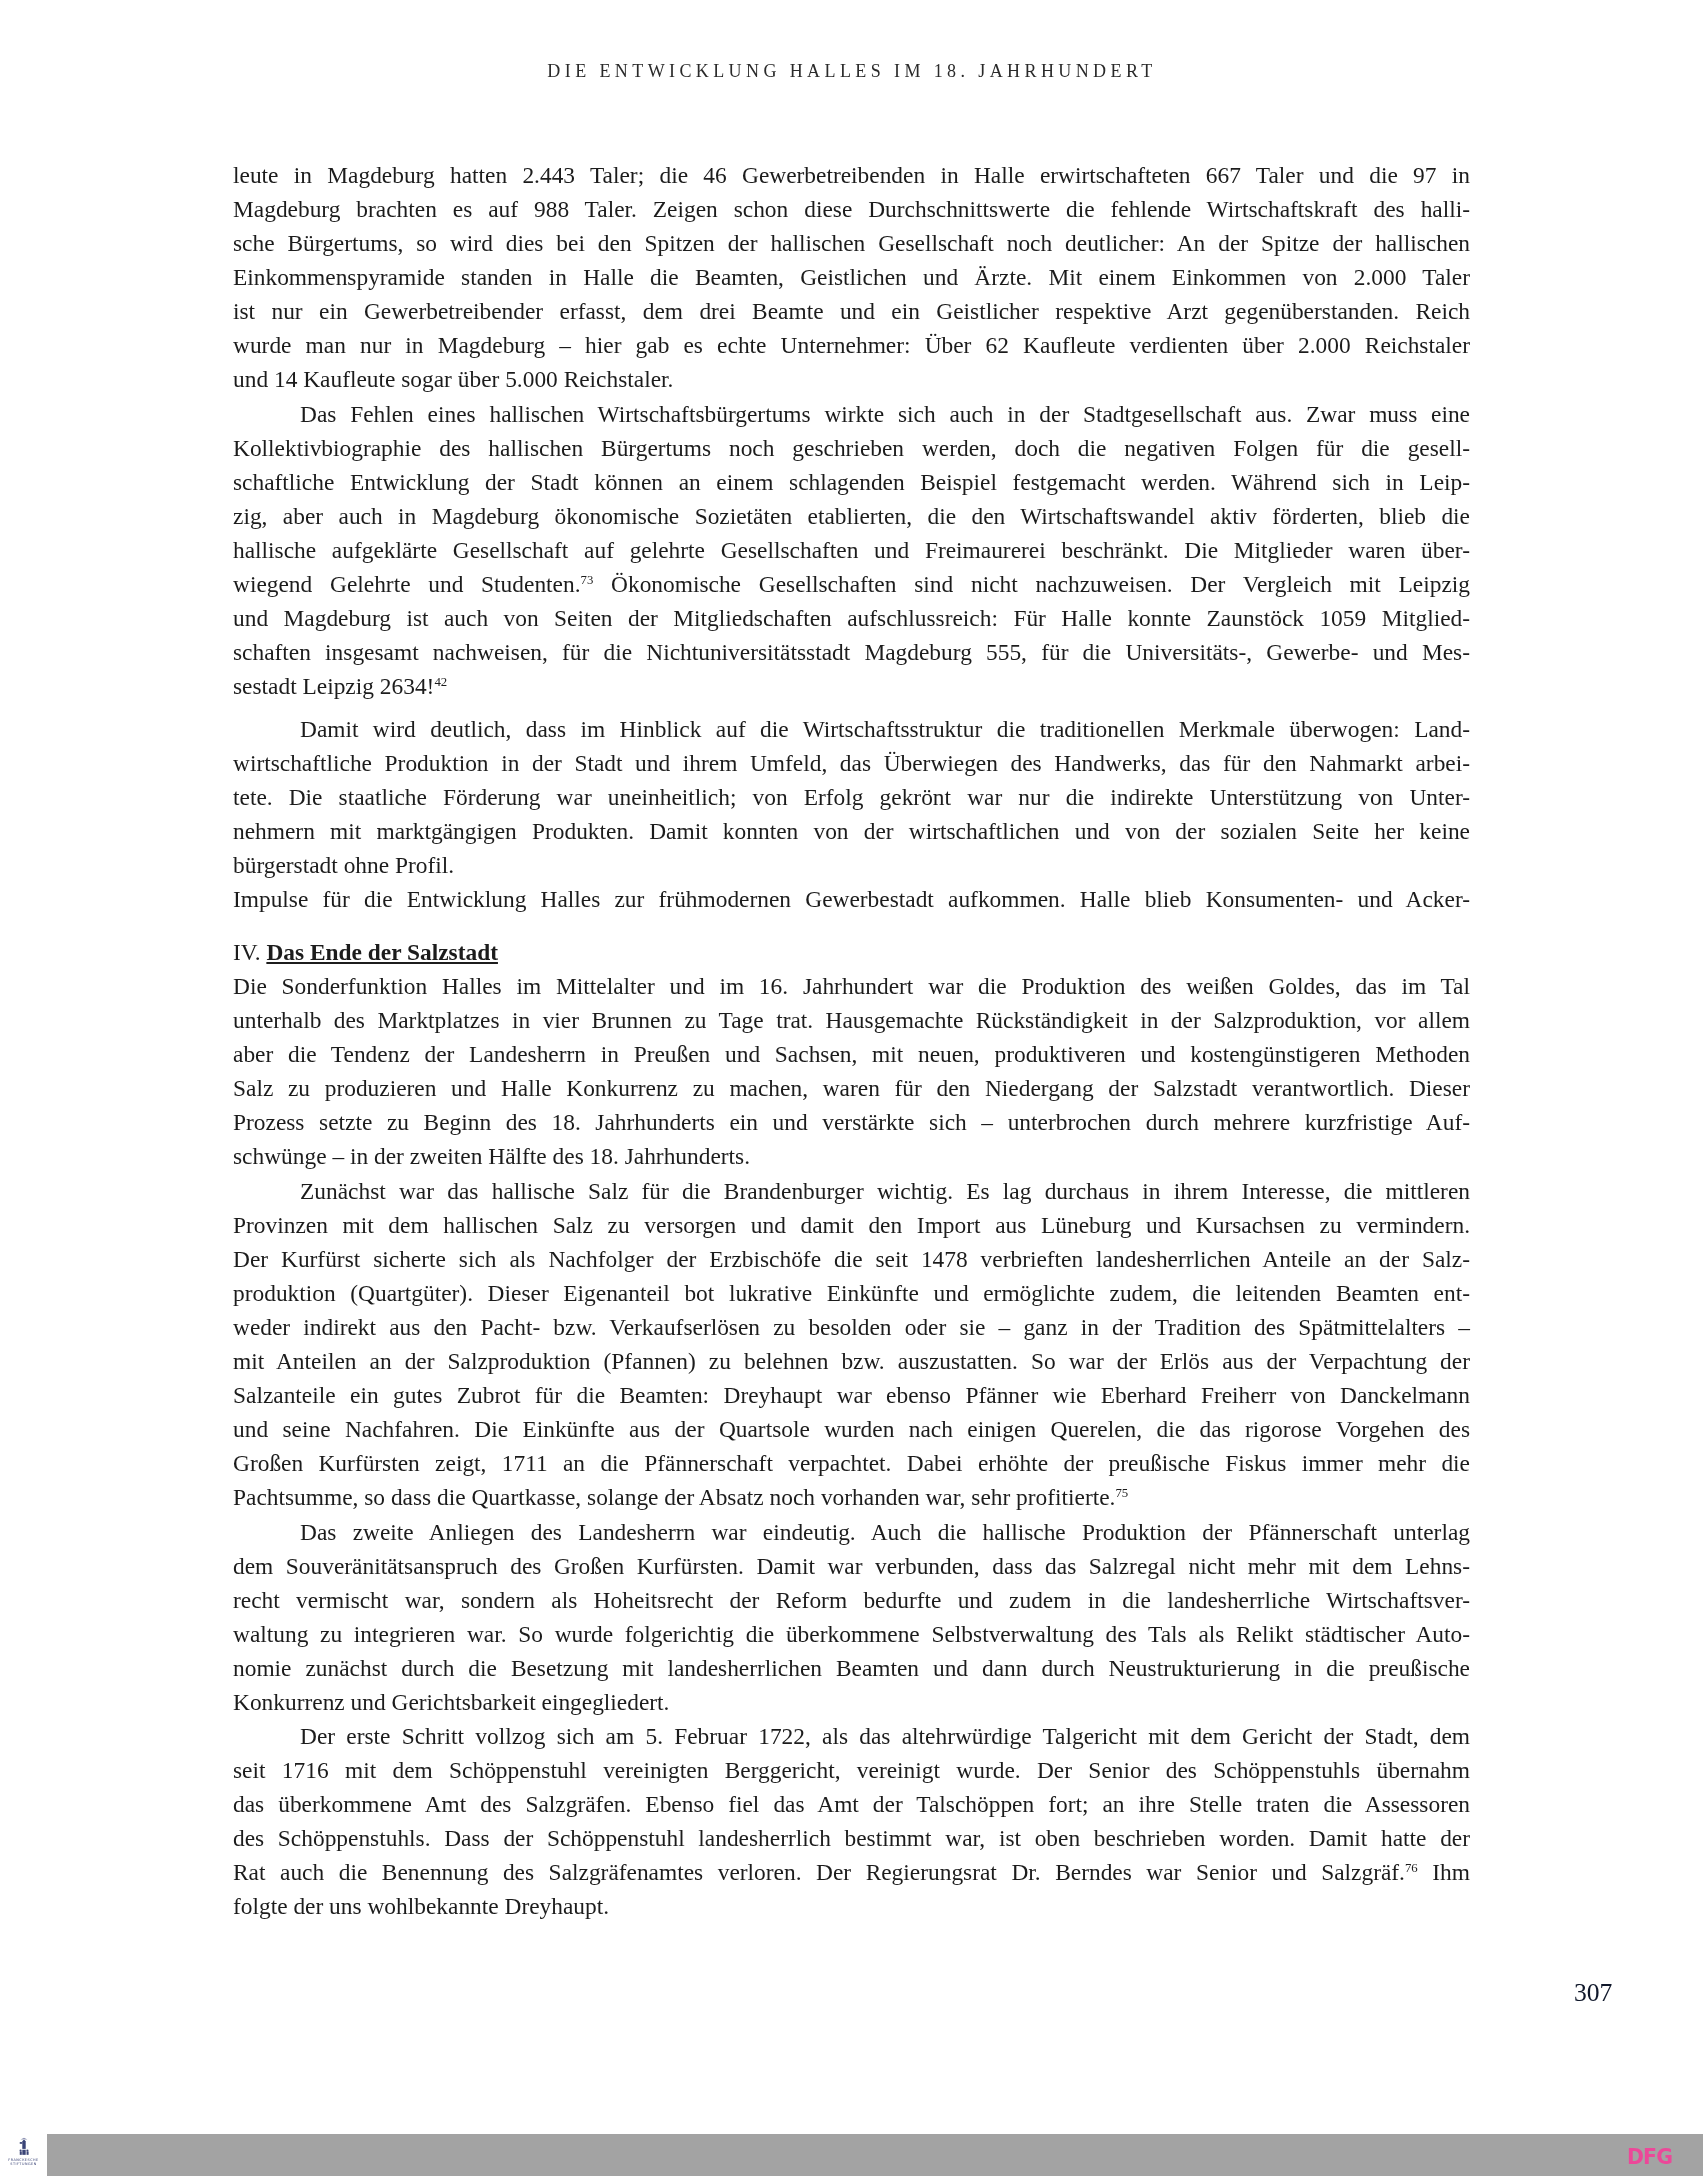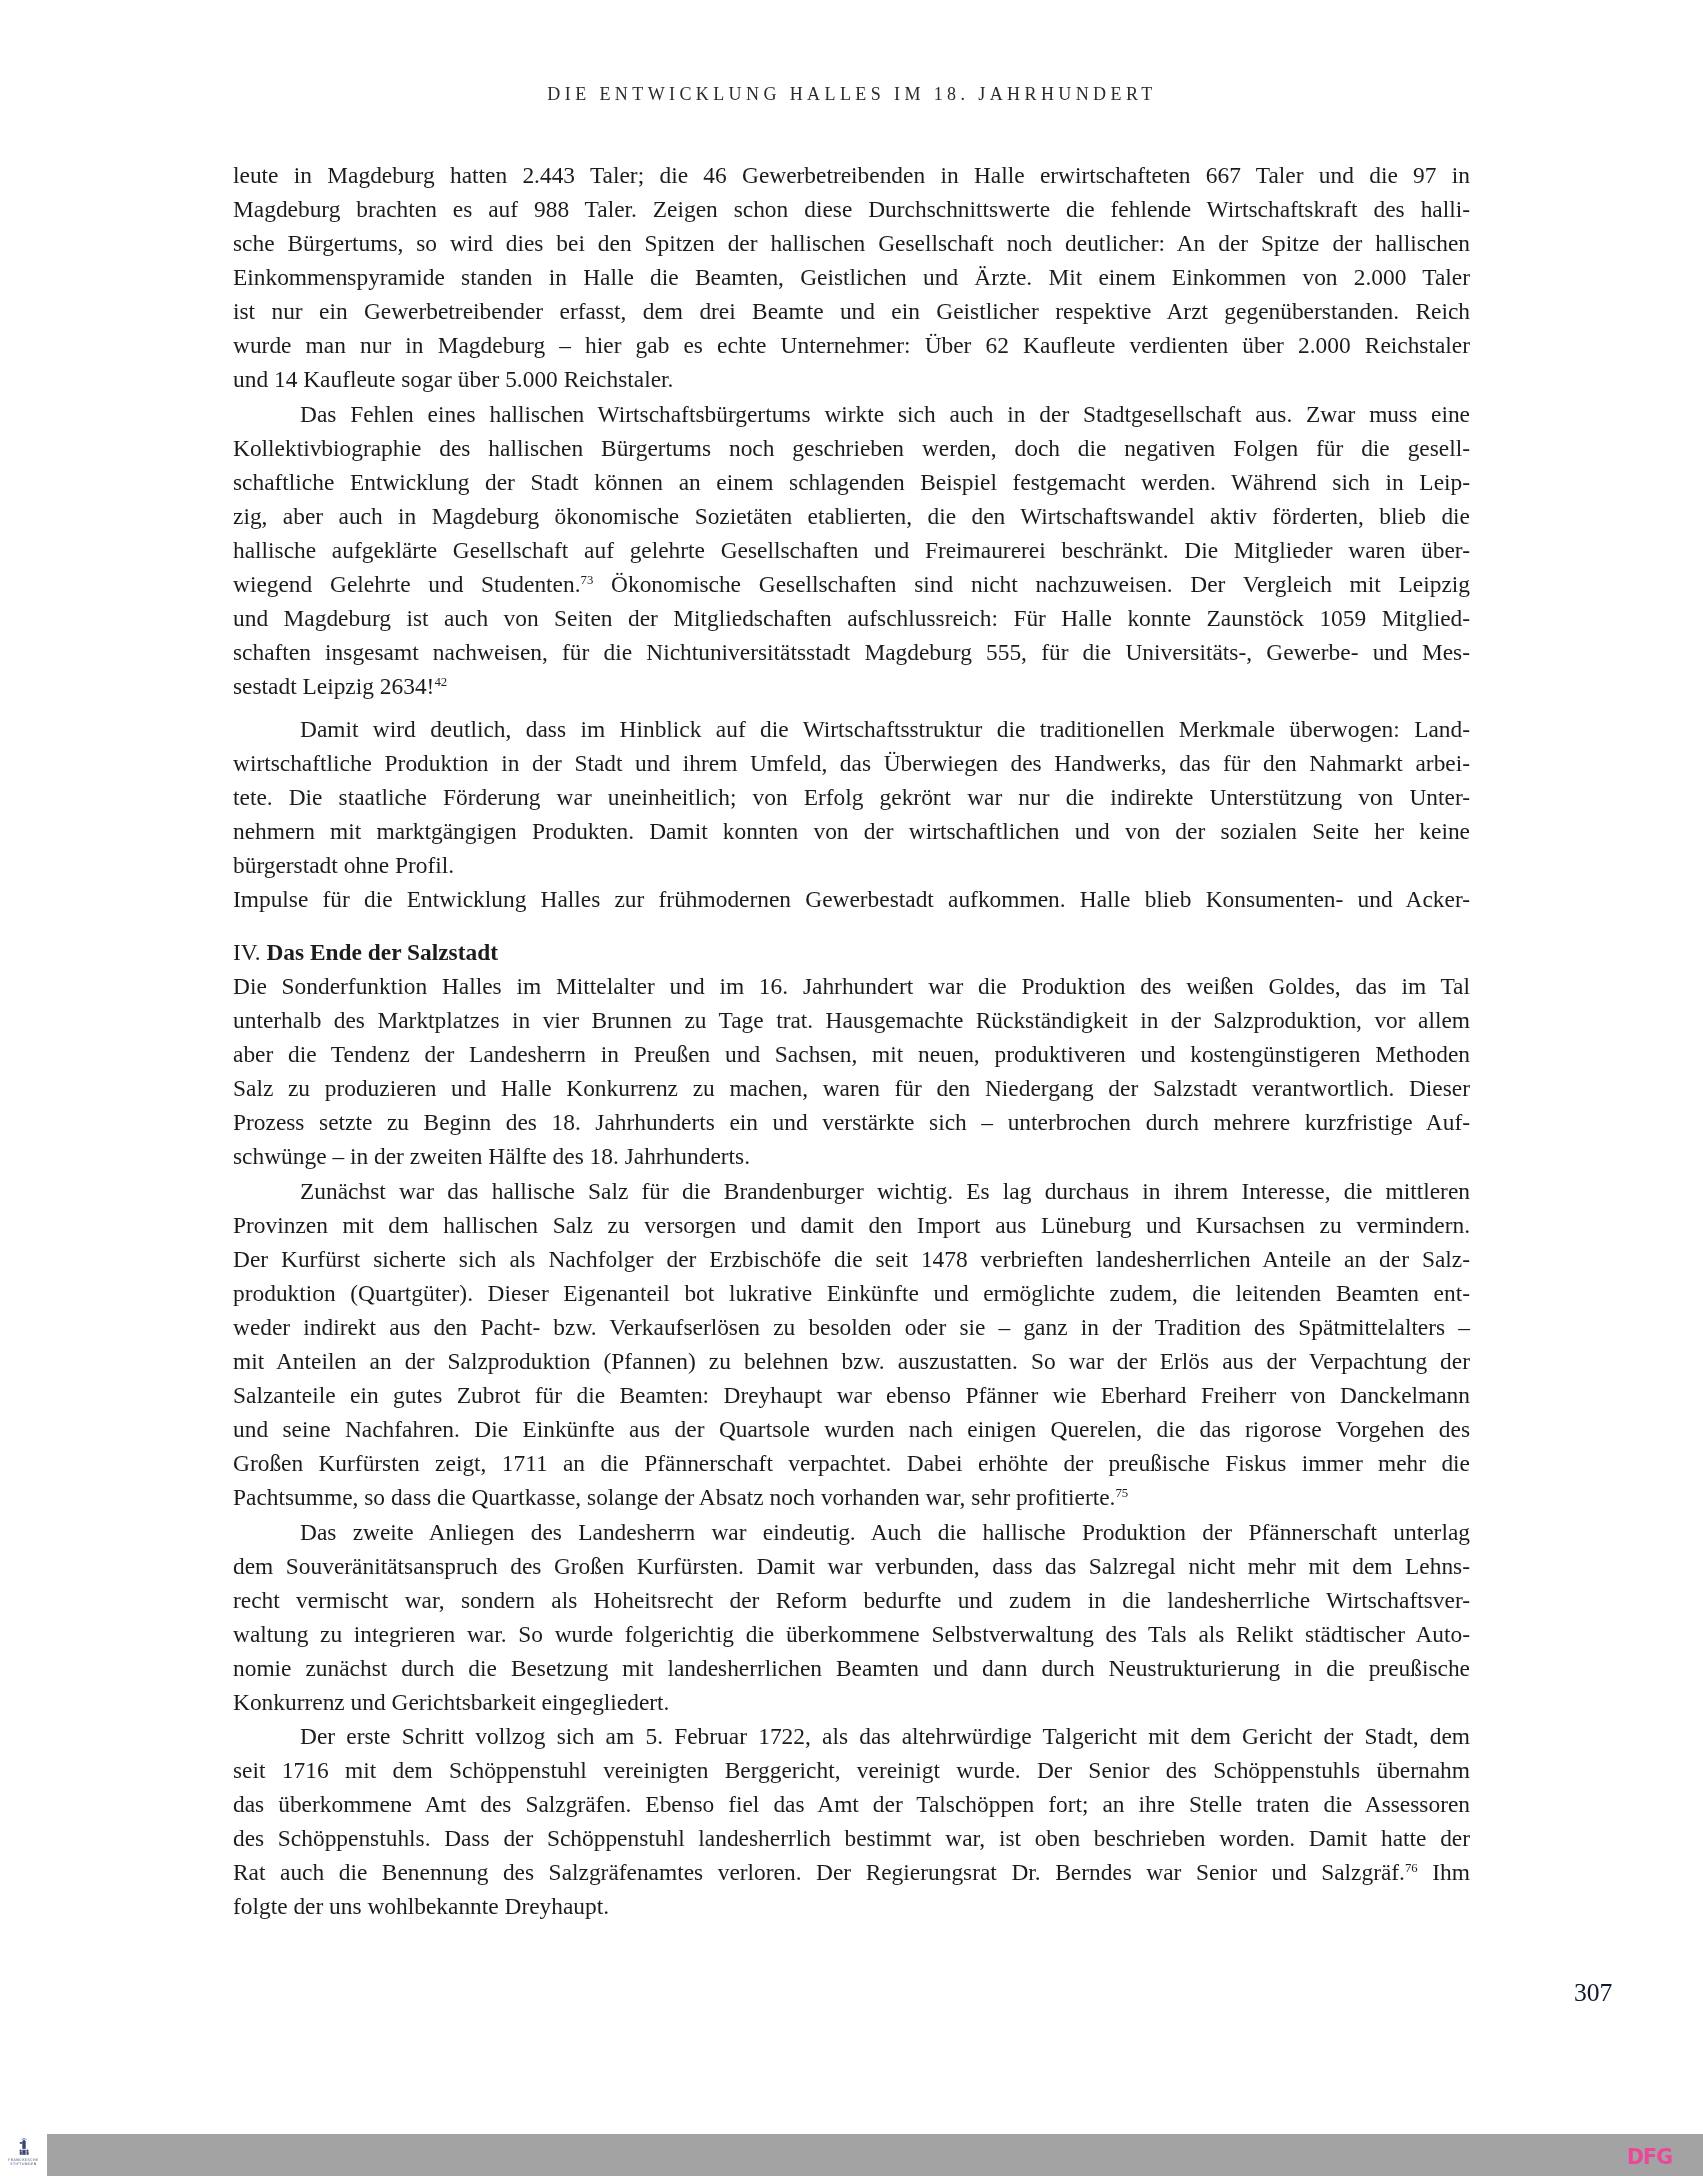--- a/index.html
+++ b/index.html
@@ -10,7 +10,7 @@
   }
   .running-head {
     position: absolute; top: 61px; left: 0; width: 1704px; text-align: center;
-    font-size: 18px; letter-spacing: 4.4px; color: #2a2a2a; margin-top: 23px;
+    font-size: 18px; letter-spacing: 4.4px; color: #2a2a2a;
   }
   .text-block { position: absolute; left: 233px; width: 1237px; font-size: 23.4px; }
   .line {

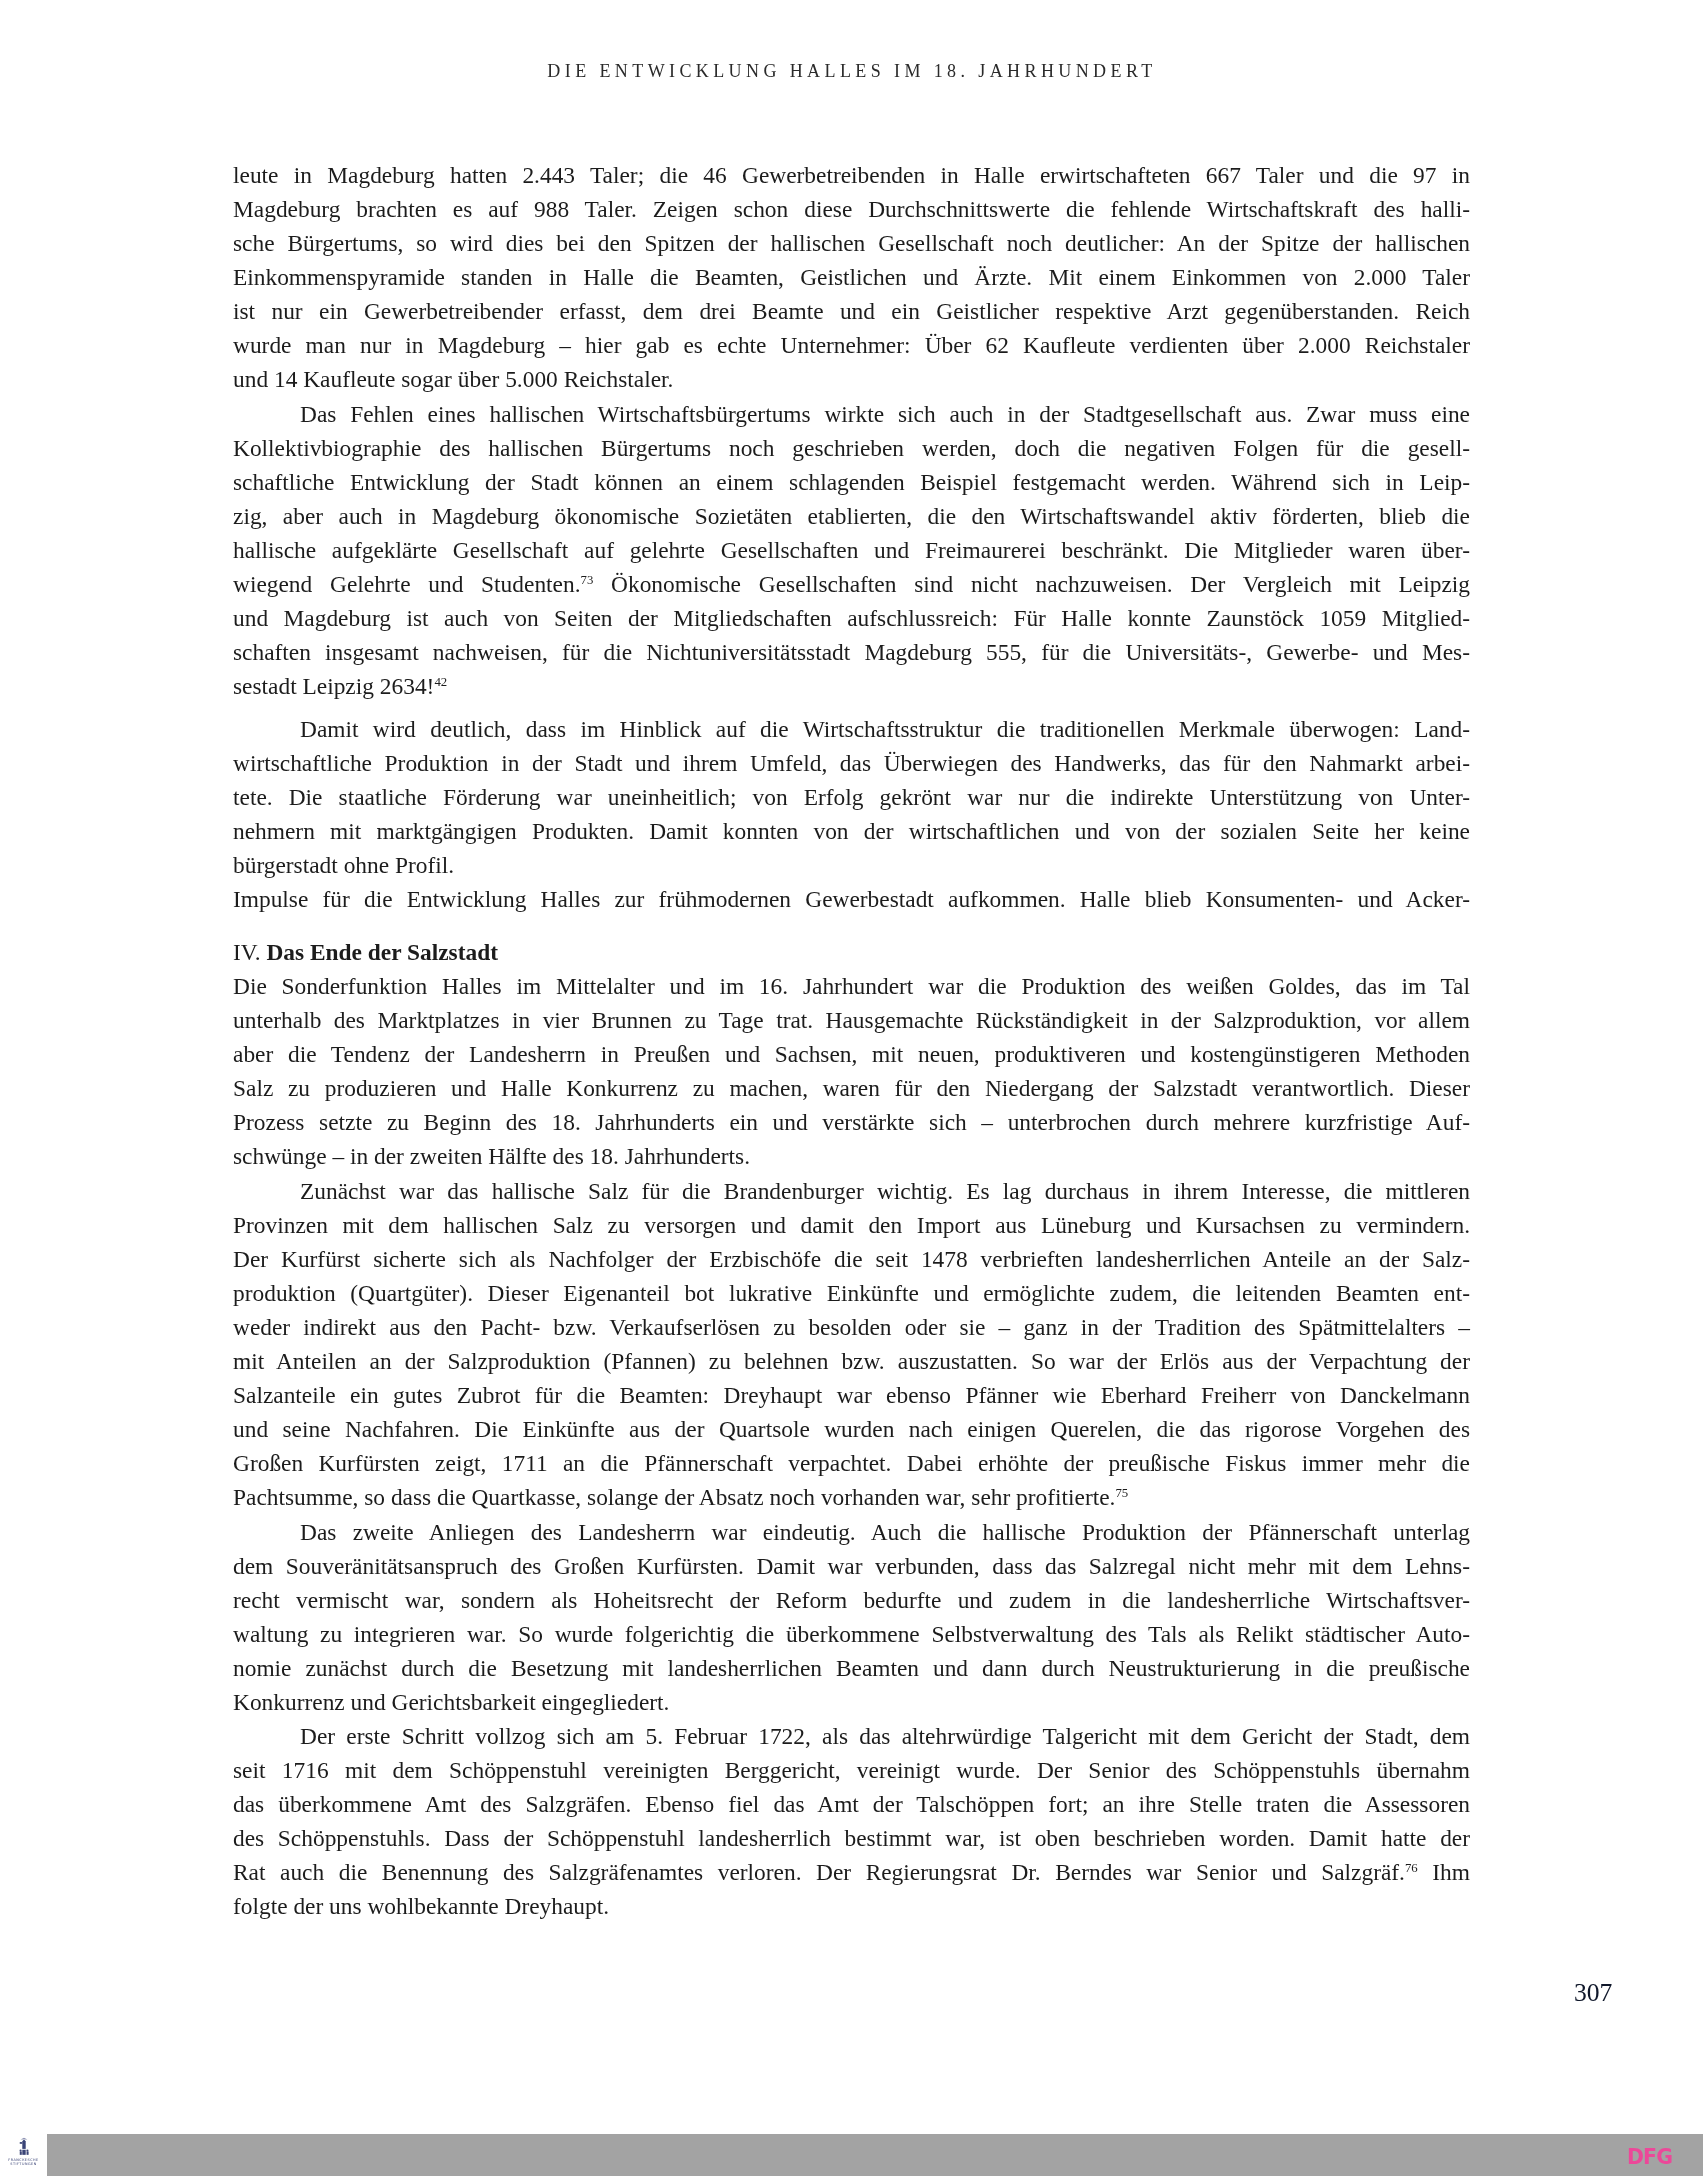--- a/index.html
+++ b/index.html
@@ -22,7 +22,7 @@
   sup.fn { font-size: 12.8px; vertical-align: 8.5px; line-height: 0; }
   .heading-line { height: 34px; line-height: 34px; }
   .heading-num { font-weight: normal; }
-  .heading-title { font-weight: bold; }
+  .heading-title { font-weight: bold; text-decoration: underline; }
   .page-number {
     position: absolute; left: 1574px; top: 1978px; font-size: 25.6px; color: #0f172a;
   }

